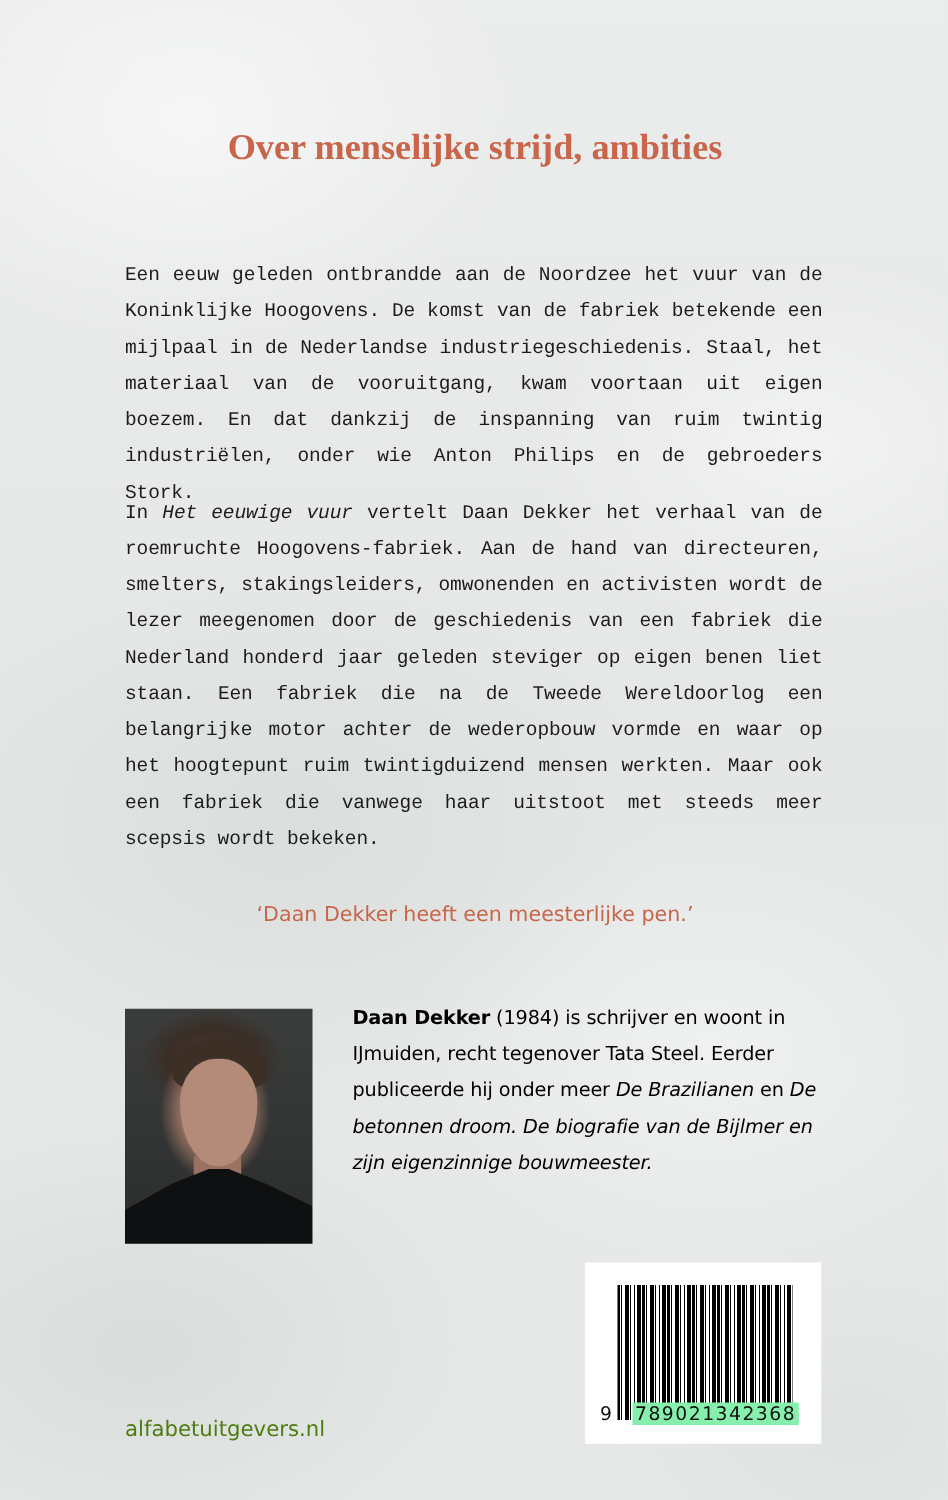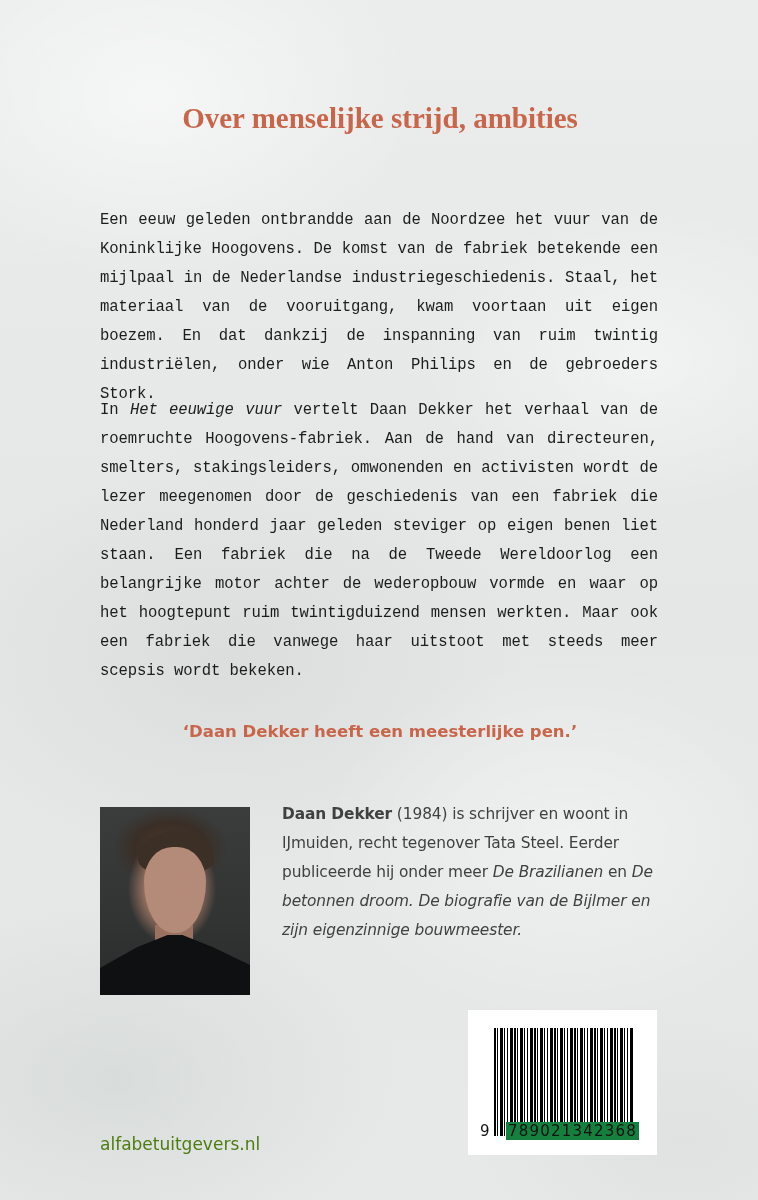--- a/index.html
+++ b/index.html
@@ -50,7 +50,7 @@
       font-size: 16.5px; line-height: 27px;
       color: #c8654a;
     }
-    .quote span { display: block; font-weight: bold; }
+    .quote span { display: block; }
 
     .photo {
       position: absolute; left: 100px; top: 807px; width: 150px; height: 188px;

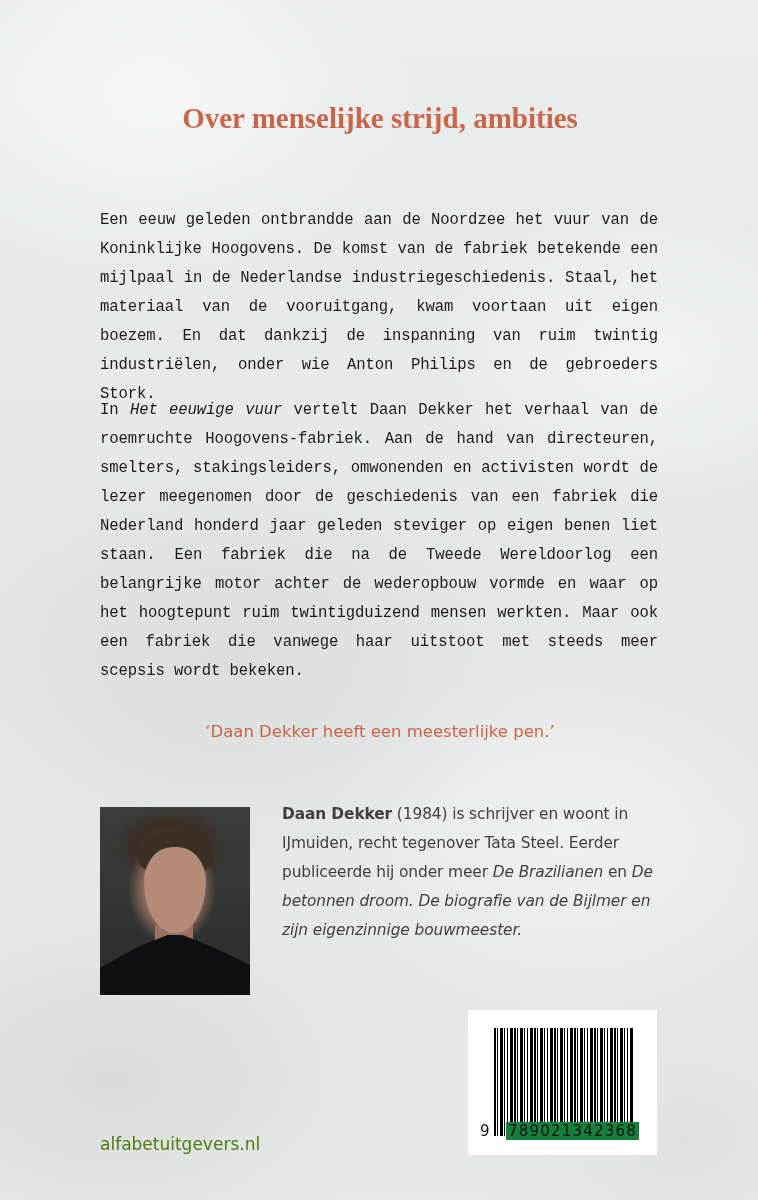--- a/index.html
+++ b/index.html
@@ -82,7 +82,7 @@
       position: absolute; left: 282px; top: 800px; width: 380px;
       font-family: "DejaVu Sans", sans-serif;
       font-size: 15.4px; line-height: 29px;
-      color: #404040;
+      color: #000000;
       margin: 0;
       letter-spacing: -0.1px;
     }

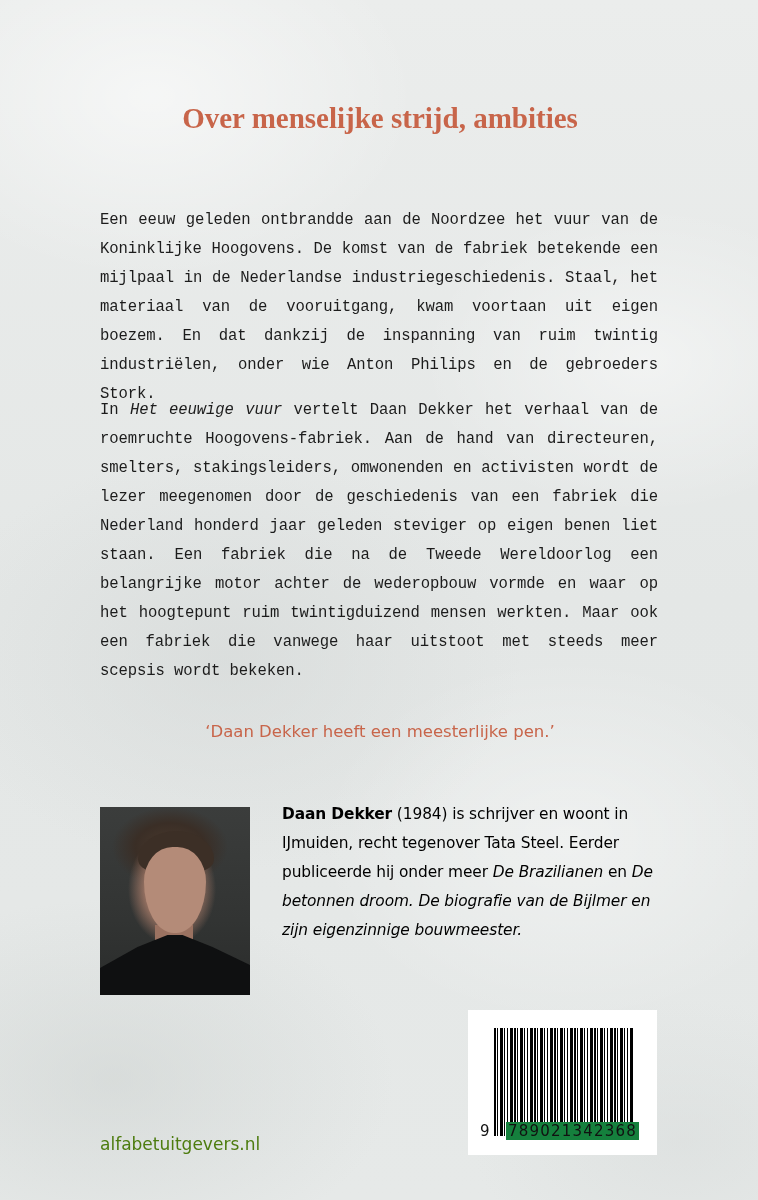--- a/index.html
+++ b/index.html
@@ -106,7 +106,7 @@
       color: #111;
     }
     .barcode-digits .lead { position: absolute; left: 10px; top: 0; background: #fff; padding: 0 2px; }
-    .barcode-digits .rest { position: absolute; left: 38px; top: 0; background: #15803d; padding: 0 2px; text-align: right; }
+    .barcode-digits .rest { position: absolute; left: 38px; top: 0; background: #86efac; padding: 0 2px; text-align: right; }
 
     .website {
       position: absolute; left: 100px; top: 1134px;

